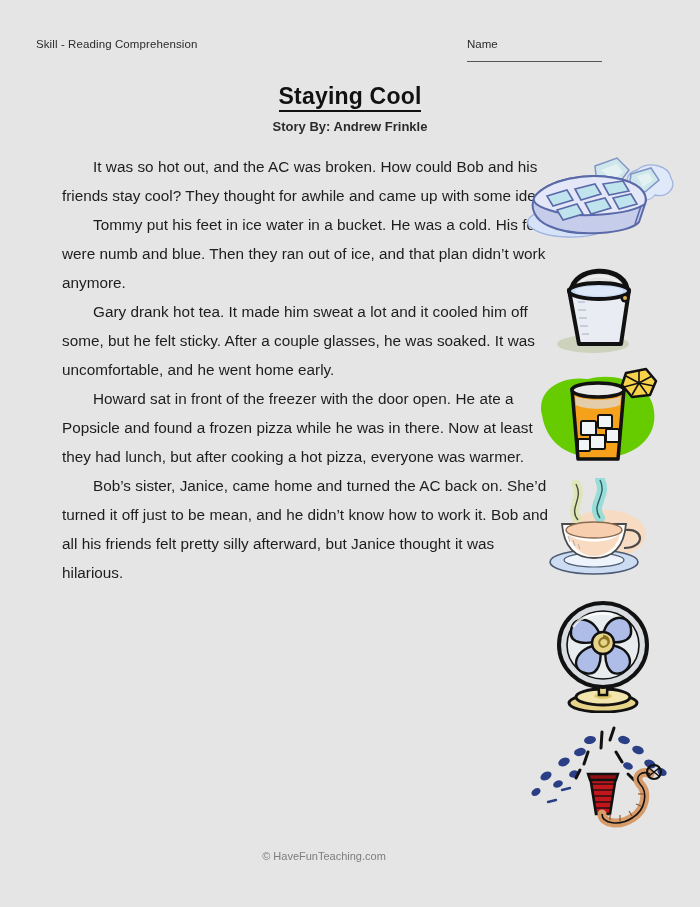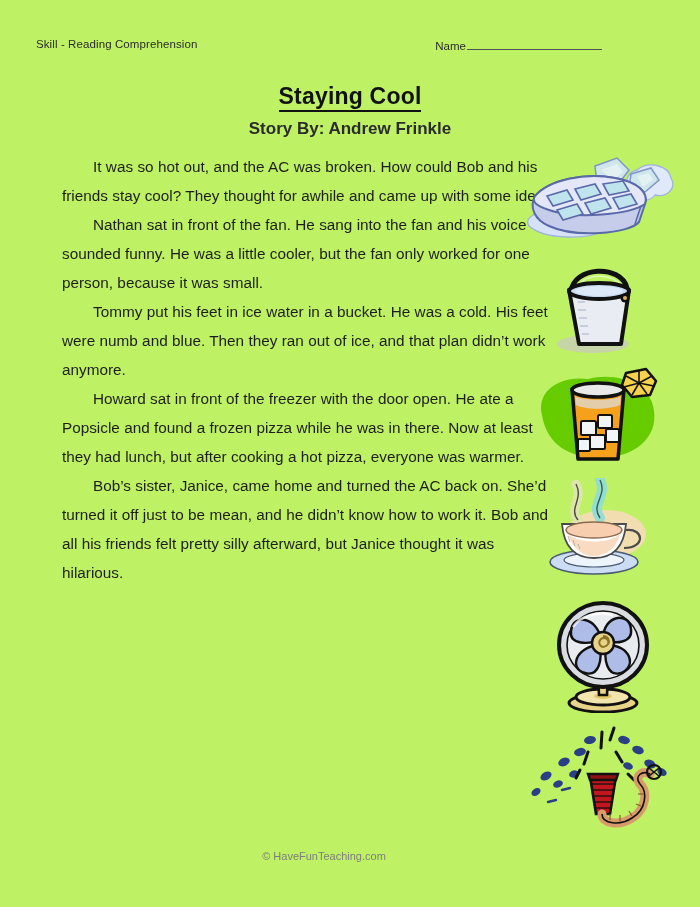--- a/index.html
+++ b/index.html
@@ -19,7 +19,7 @@
     position: relative;
     width: 700px;
     height: 907px;
-    background: #bef264;
+    background: #e5e5e5;
   }
 
   

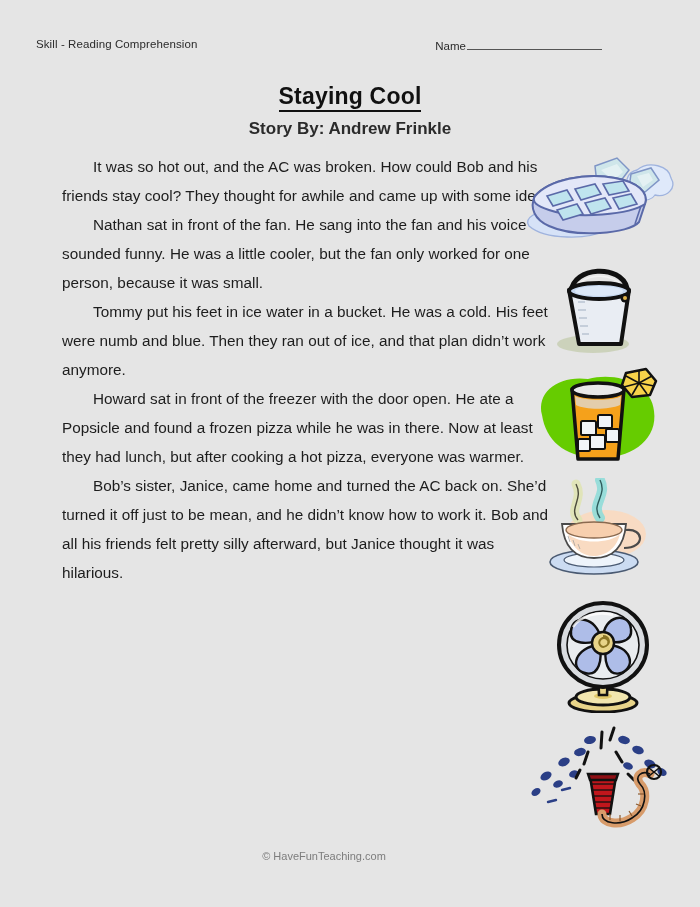--- a/index.html
+++ b/index.html
@@ -43,6 +43,7 @@
     display: flex;
     align-items: baseline;
     margin-right: 62px;
+    flex-direction: column;
   }
   .name-label {
     font-size: 11.5px;

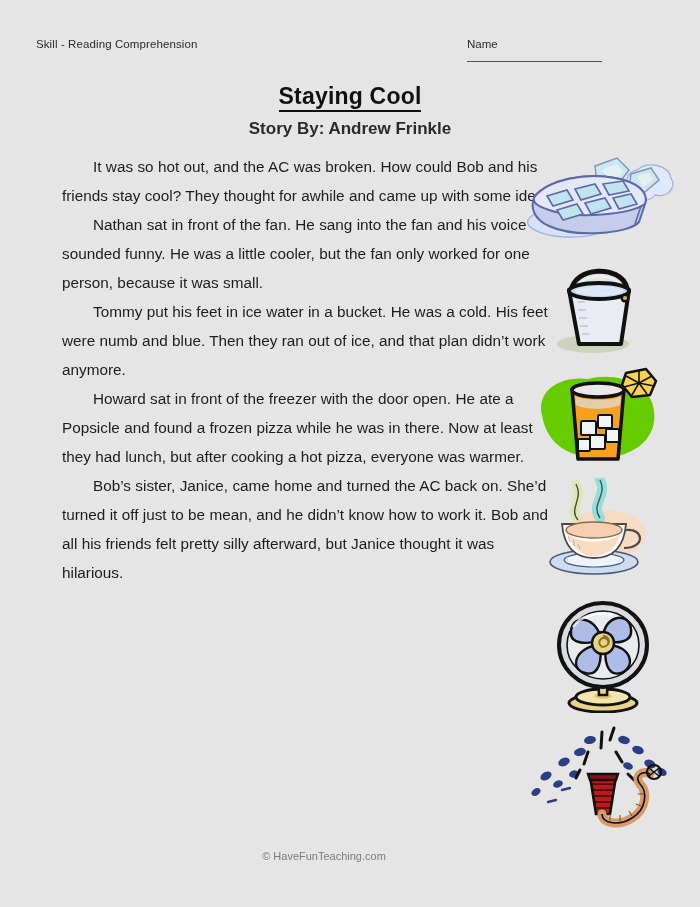--- a/index.html
+++ b/index.html
@@ -77,7 +77,7 @@
   }
   .story-byline {
     margin-top: 7px;
-    font-size: 17px;
+    font-size: 13px;
     font-weight: bold;
     color: #2b2b2b;
   }

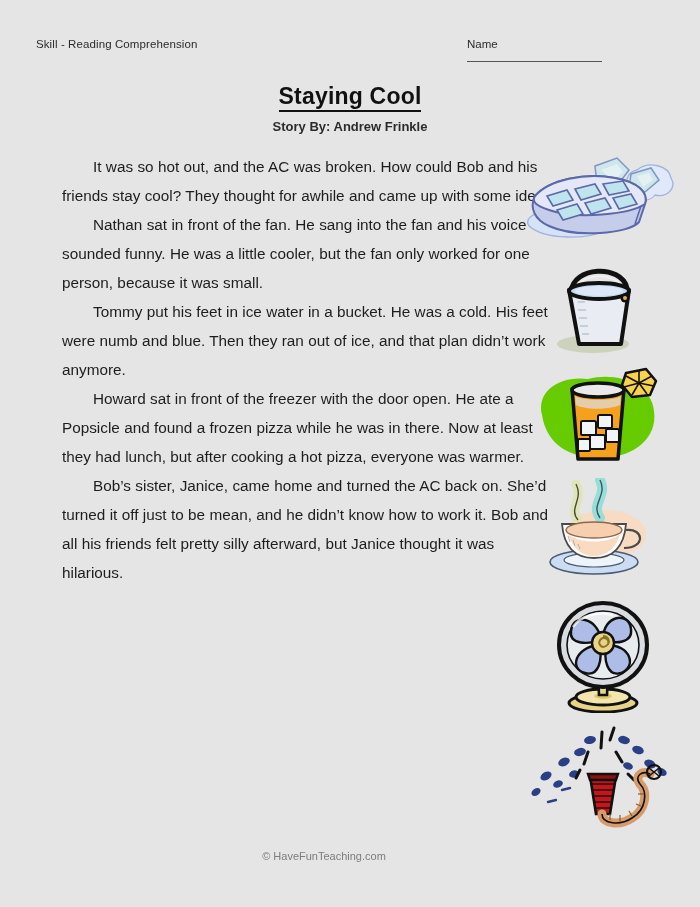--- a/index.html
+++ b/index.html
@@ -139,7 +139,6 @@
 
   <div class="story-body">
     <p class="story-para">It was so hot out, and the AC was broken. How could Bob and his friends stay cool? They thought for awhile and came up with some ideas.</p>
-    <p class="story-para">Nathan sat in front of the fan. He sang into the fan and his voice sounded funny. He was a little cooler, but the fan only worked for one person, because it was small.</p>
     <p class="story-para">Tommy put his feet in ice water in a bucket. He was a cold. His feet were numb and blue. Then they ran out of ice, and that plan didn’t work anymore.</p>
     <p class="story-para">Howard sat in front of the freezer with the door open. He ate a Popsicle and found a frozen pizza while he was in there. Now at least they had lunch, but after cooking a hot pizza, everyone was warmer.</p>
     <p class="story-para">Bob’s sister, Janice, came home and turned the AC back on. She’d turned it off just to be mean, and he didn’t know how to work it. Bob and all his friends felt pretty silly afterward, but Janice thought it was hilarious.</p>

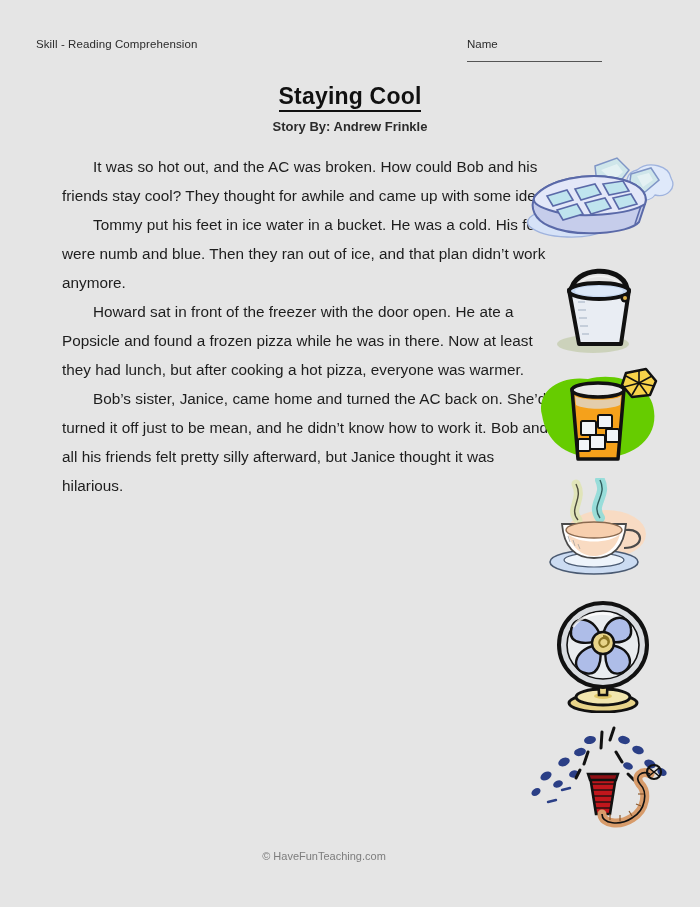--- a/index.html
+++ b/index.html
@@ -140,6 +140,7 @@
   <div class="story-body">
     <p class="story-para">It was so hot out, and the AC was broken. How could Bob and his friends stay cool? They thought for awhile and came up with some ideas.</p>
     <p class="story-para">Tommy put his feet in ice water in a bucket. He was a cold. His feet were numb and blue. Then they ran out of ice, and that plan didn’t work anymore.</p>
+    <p class="story-para">Gary drank hot tea. It made him sweat a lot and it cooled him off some, but he felt sticky. After a couple glasses, he was soaked. It was uncomfortable, and he went home early.</p>
     <p class="story-para">Howard sat in front of the freezer with the door open. He ate a Popsicle and found a frozen pizza while he was in there. Now at least they had lunch, but after cooking a hot pizza, everyone was warmer.</p>
     <p class="story-para">Bob’s sister, Janice, came home and turned the AC back on. She’d turned it off just to be mean, and he didn’t know how to work it. Bob and all his friends felt pretty silly afterward, but Janice thought it was hilarious.</p>
   </div>

